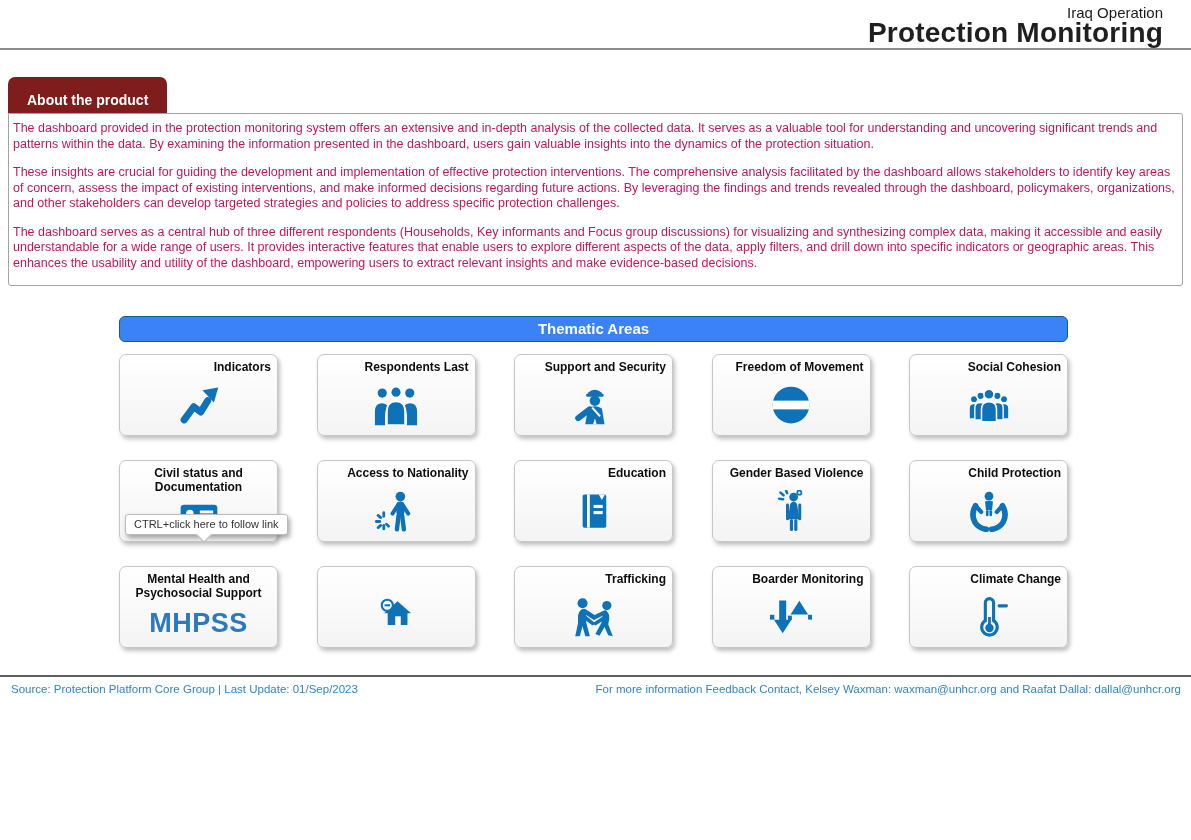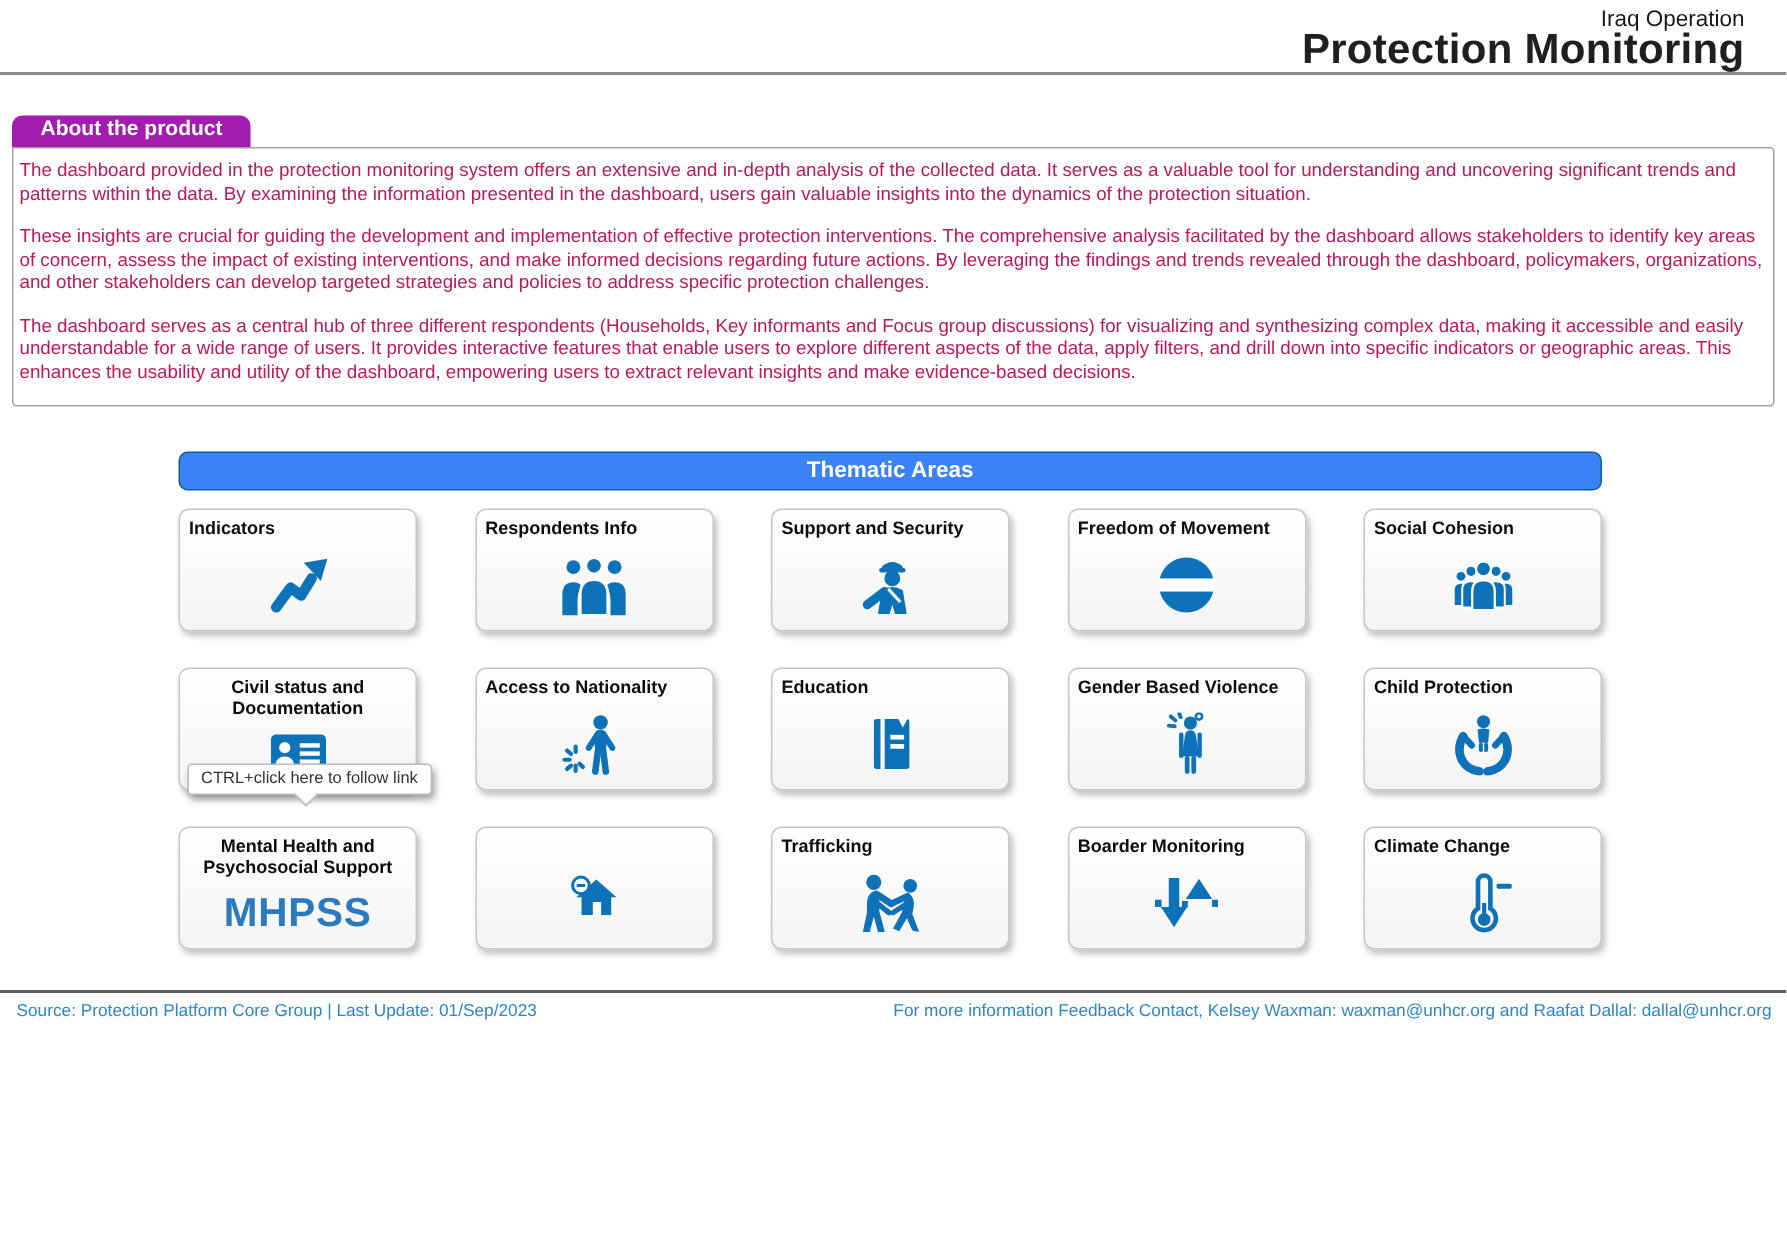--- a/index.html
+++ b/index.html
@@ -15,8 +15,8 @@
   
   .about{margin:27px 8px 0 8px;}
   .about-tab{
-    display:inline-block;background:#a21caf;color:#fff;font-weight:bold;font-size:14px;
-    padding:0 19px 5px 19px;border-radius:7px 7px 0 0;cursor:pointer;
+    display:inline-block;background:#7f1d1d;color:#fff;font-weight:bold;font-size:14px;
+    padding:15px 19px 5px 19px;border-radius:7px 7px 0 0;cursor:pointer;
   }
   .about-box{
     border:1px solid #a3a3a3;border-radius:0 3px 3px 3px;

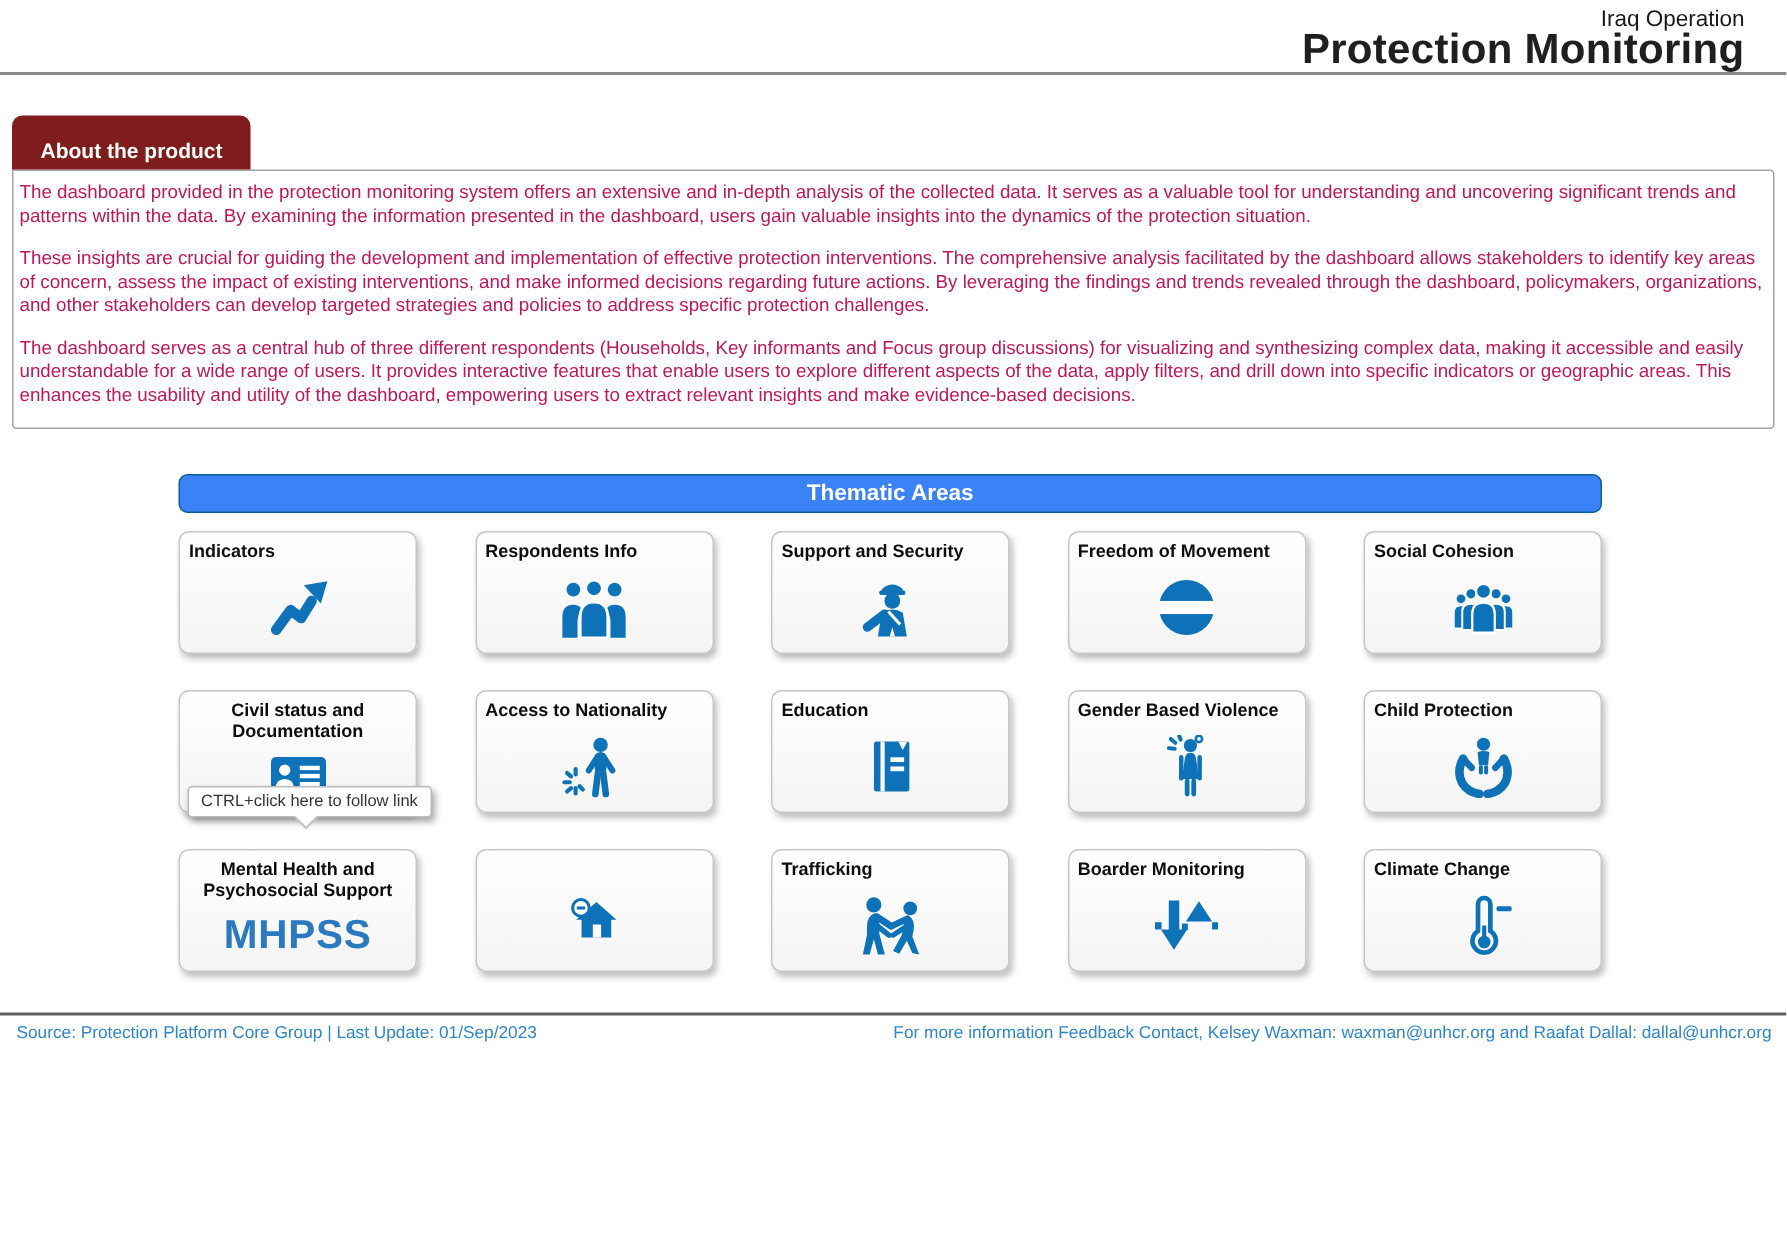--- a/index.html
+++ b/index.html
@@ -38,7 +38,7 @@
     background:linear-gradient(#ffffff,#f4f4f4);
     border:1px solid #c6c6c6;border-radius:7px;
     box-shadow:2px 3px 4px rgba(0,0,0,.25);
-    display:flex;flex-direction:column;align-items:flex-start;padding-top:5px;cursor:pointer;
+    display:flex;flex-direction:column;align-items:flex-end;padding-top:5px;cursor:pointer;
   }
   .tile-label{
     font-size:12px;font-weight:bold;color:#0d0d0d;text-align:center;line-height:14px;padding:0 6px;

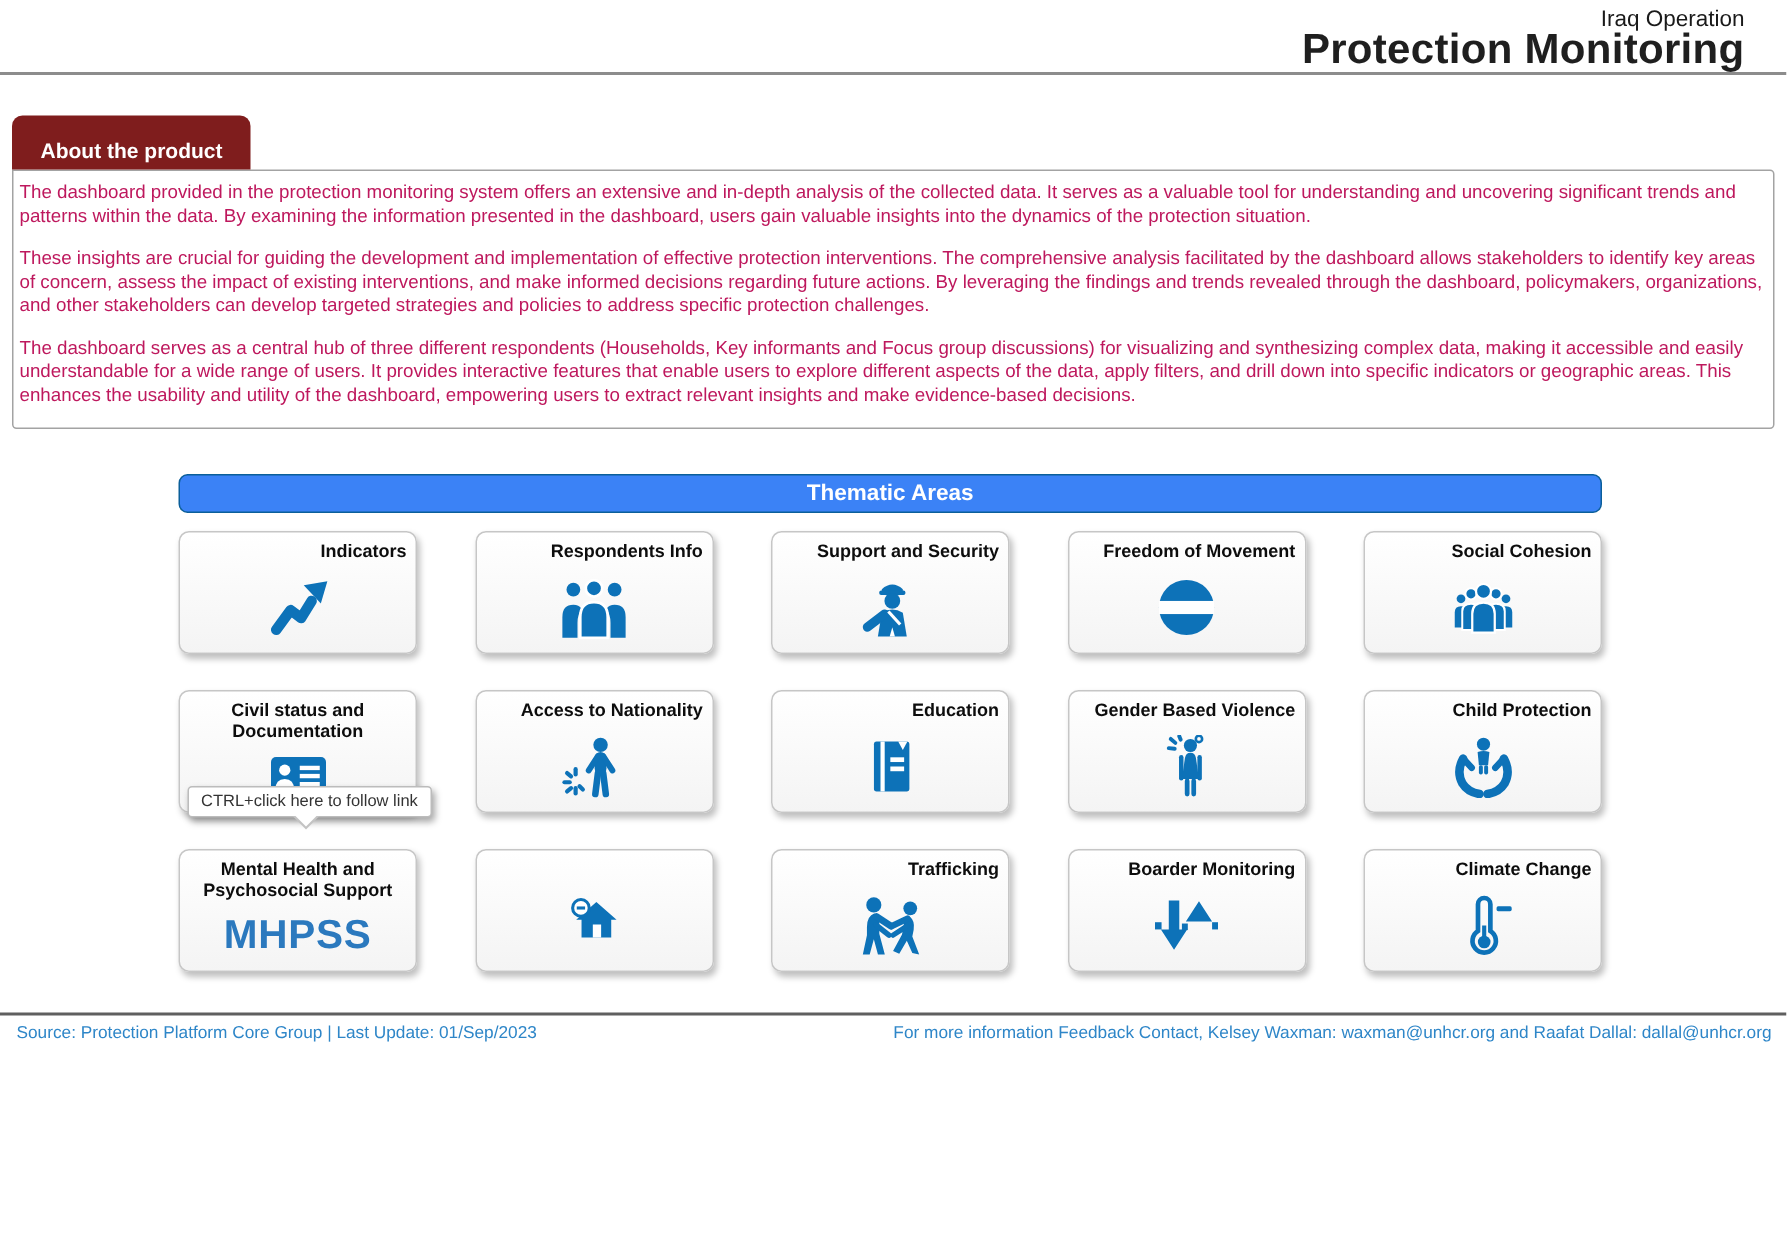--- a/index.html
+++ b/index.html
@@ -92,7 +92,7 @@
     </div>
 
     <div class="tile">
-      <div class="tile-label">Respondents Info</div>
+      <div class="tile-label">Respondents Last</div>
       <div class="tile-icon">
         <svg viewBox="0 0 48 48" width="48" height="44" fill="#0d72b8">
           <circle cx="9" cy="11" r="5"></circle>

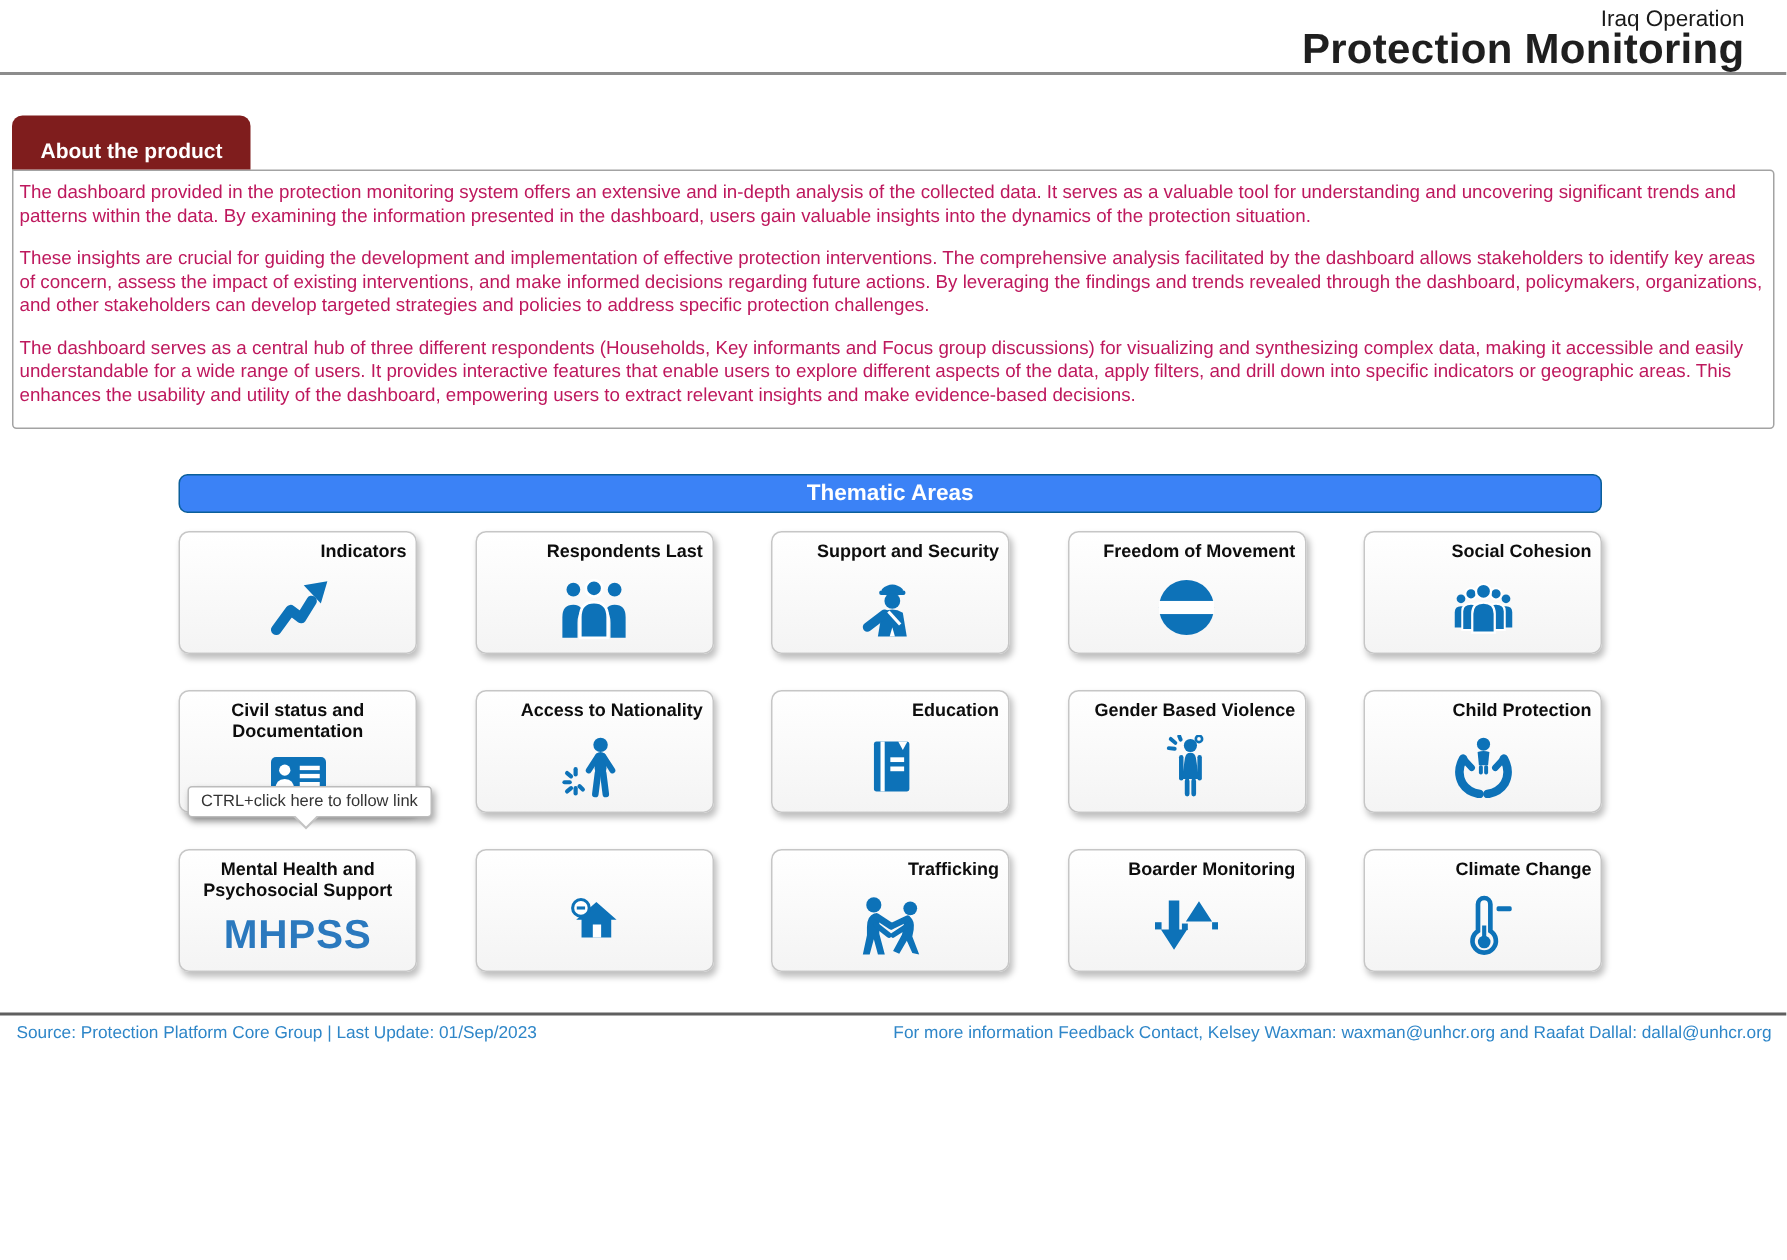--- a/index.html
+++ b/index.html
@@ -48,7 +48,7 @@
   .mhpss{font-size:27px;font-weight:bold;color:#2b79be;letter-spacing:.5px;}
   
   .tooltip{
-    position:absolute;left:5px;top:63px;z-index:9;background:#fff;
+    position:absolute;left:5px;top:53px;z-index:9;background:#fff;
     border:1px solid #bcbcbc;border-radius:3px;box-shadow:2px 3px 5px rgba(0,0,0,.35);
     font-size:11px;font-weight:normal;color:#333;padding:3px 8px 4px 8px;white-space:nowrap;
   }

